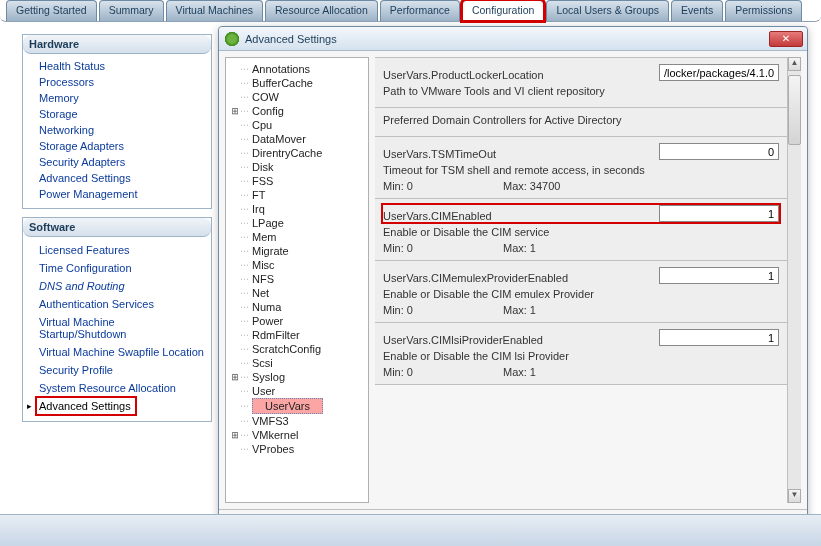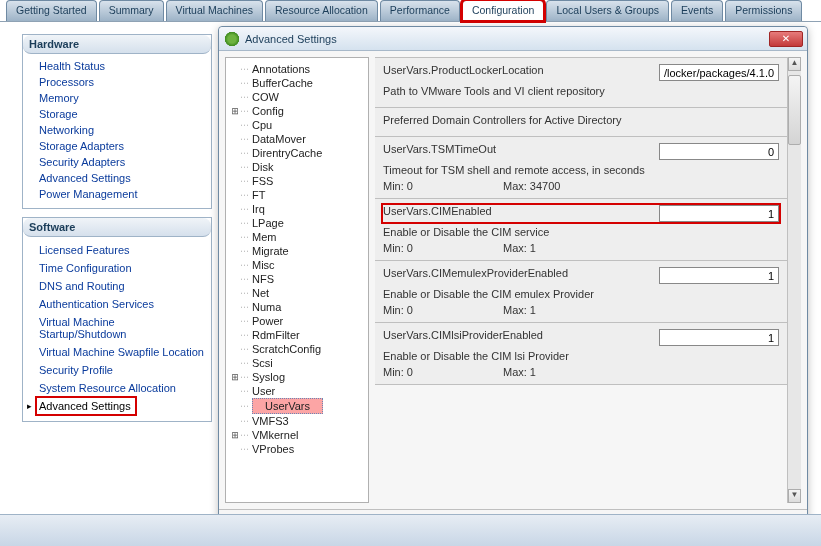--- a/index.html
+++ b/index.html
@@ -19,6 +19,7 @@
     border-bottom: 1px solid #8fa2b4;
     height: 22px;
     padding-left: 6px;
+    border-radius: 6px;
   }
   .tab {
     background: linear-gradient(#d8e2ec, #9db3c7);

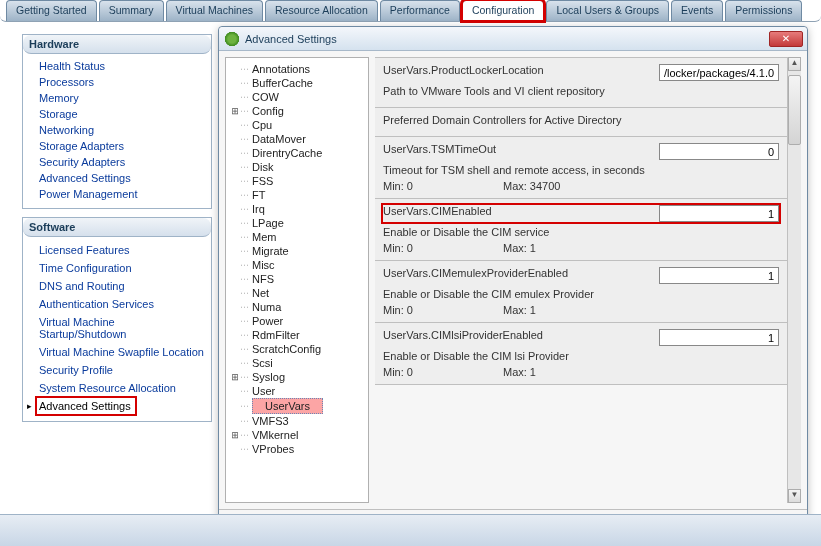--- a/index.html
+++ b/index.html
@@ -203,7 +203,7 @@
   .setting:nth-child(even){ background:#eeeeee; }
   .setting-row1 {
     display:flex;
-    align-items:flex-start;
+    align-items:flex-end;
     margin-bottom: 4px;
   }
   .setting-name { flex:1; color:#333; }

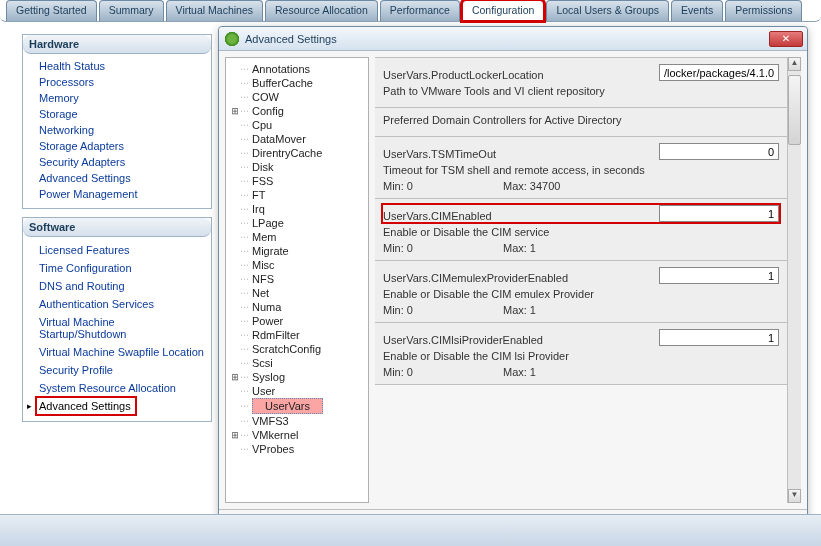--- a/index.html
+++ b/index.html
@@ -291,7 +291,7 @@
         </div>
         <div class="nav-row">
           <span class="arrow"></span>
-          <span class="nav-link" style="padding-left: 2px;">DNS and Routing</span>
+          <span class="nav-link" style="padding-left: 2px; font-style: italic;">DNS and Routing</span>
         </div>
         <div class="nav-row">
           <span class="arrow"></span>

